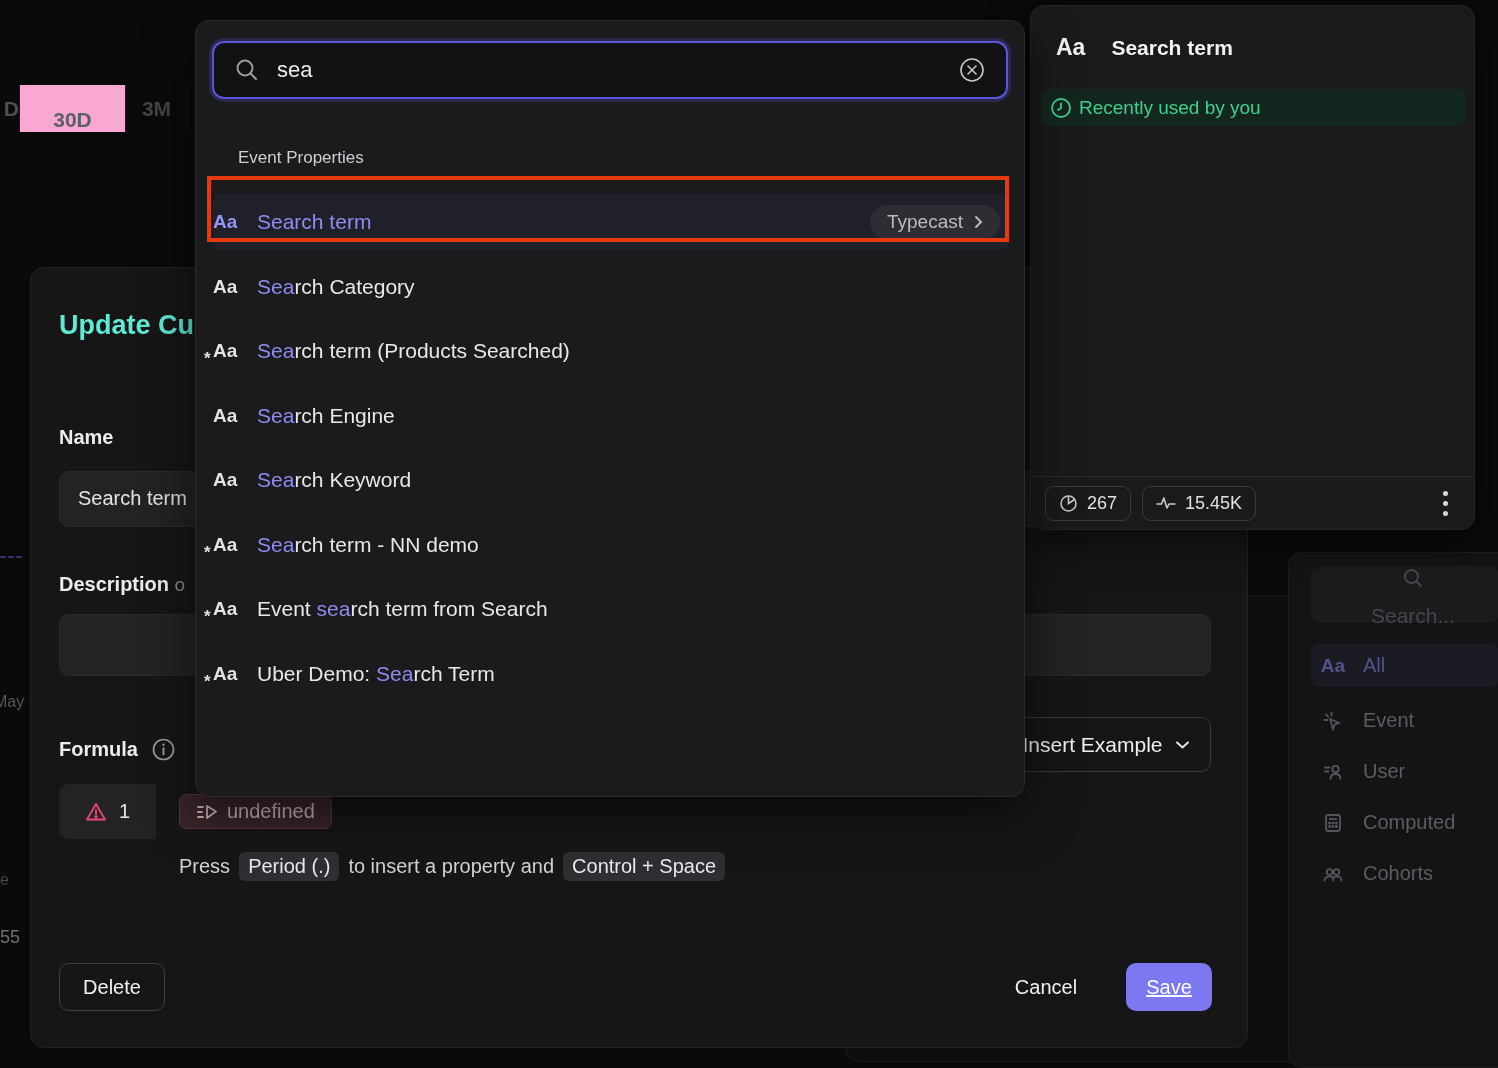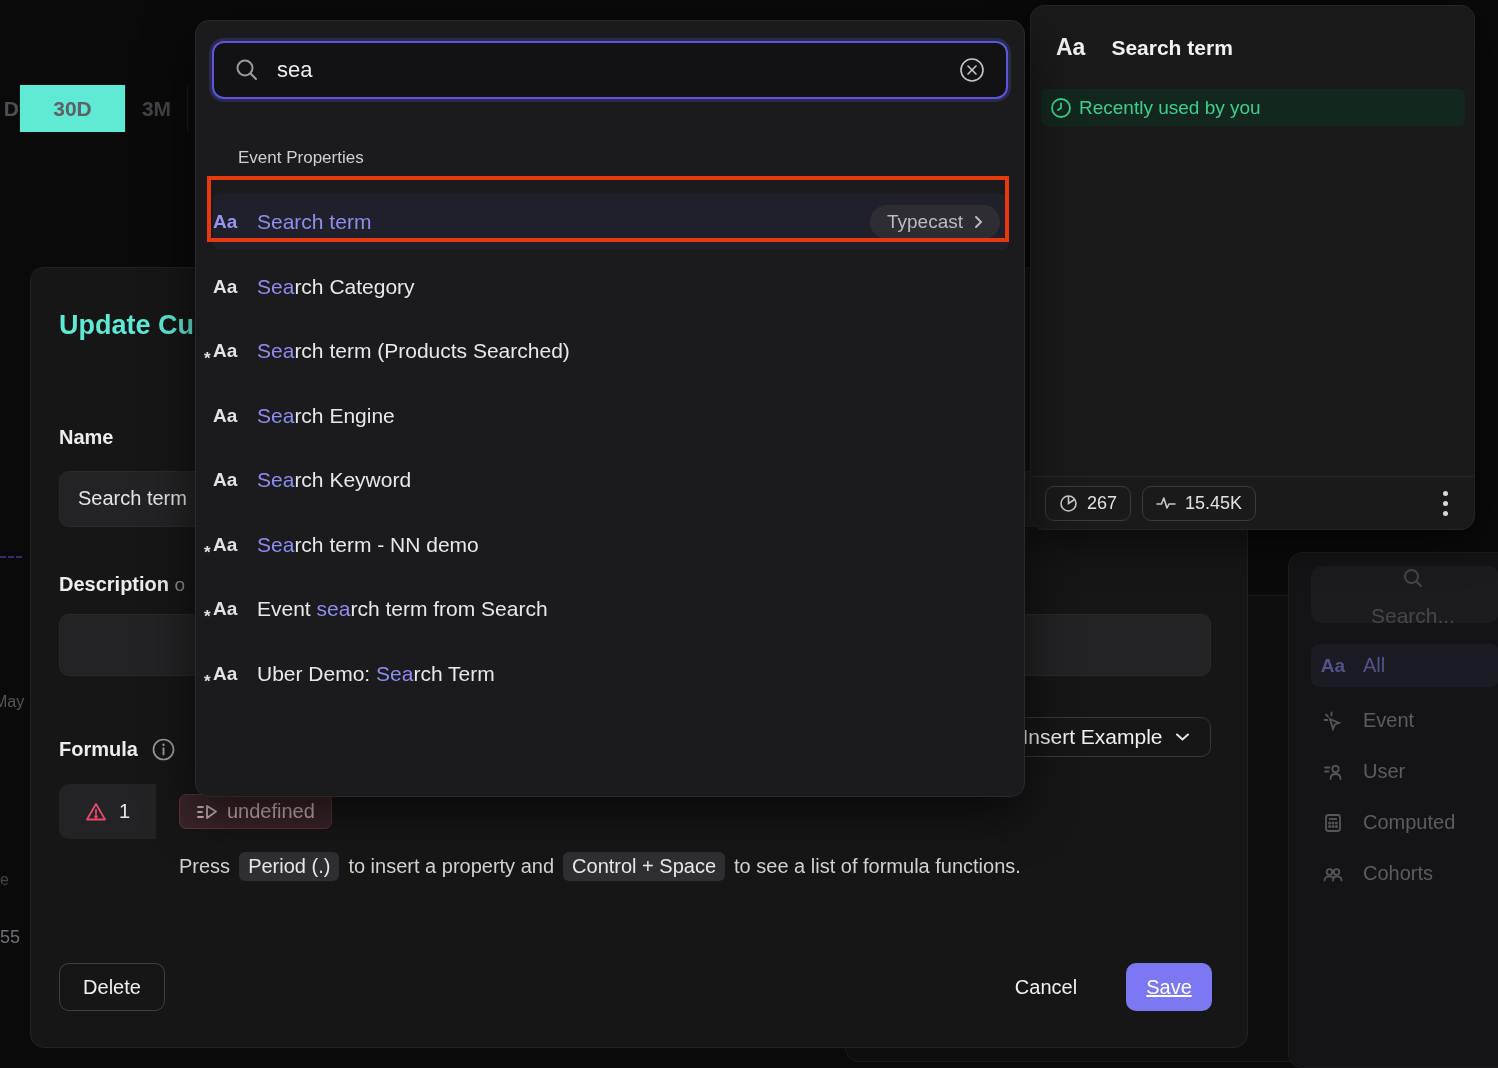--- a/index.html
+++ b/index.html
@@ -12,7 +12,7 @@
   .bg-tab { height:47px; display:flex; align-items:center; justify-content:center;
             font-weight:bold; font-size:21px; border-right:1px solid #1b1b1e; }
   .bg-tab.partial { width:20px; overflow:hidden; justify-content:flex-end; }
-  .bg-tab.sel { width:106px; background:#5eead4; color:#5f5f66; }
+  .bg-tab.sel { width:106px; background:#f9a8d4; color:#5f5f66;align-items:flex-end; }
   .bg-tab.m3  { width:62px; color:#434349; }
   .frag { color:#55555b; font-size:16px; }
   .dash-line { left:0; top:556px; width:22px; border-top:2px dashed #31316b; }

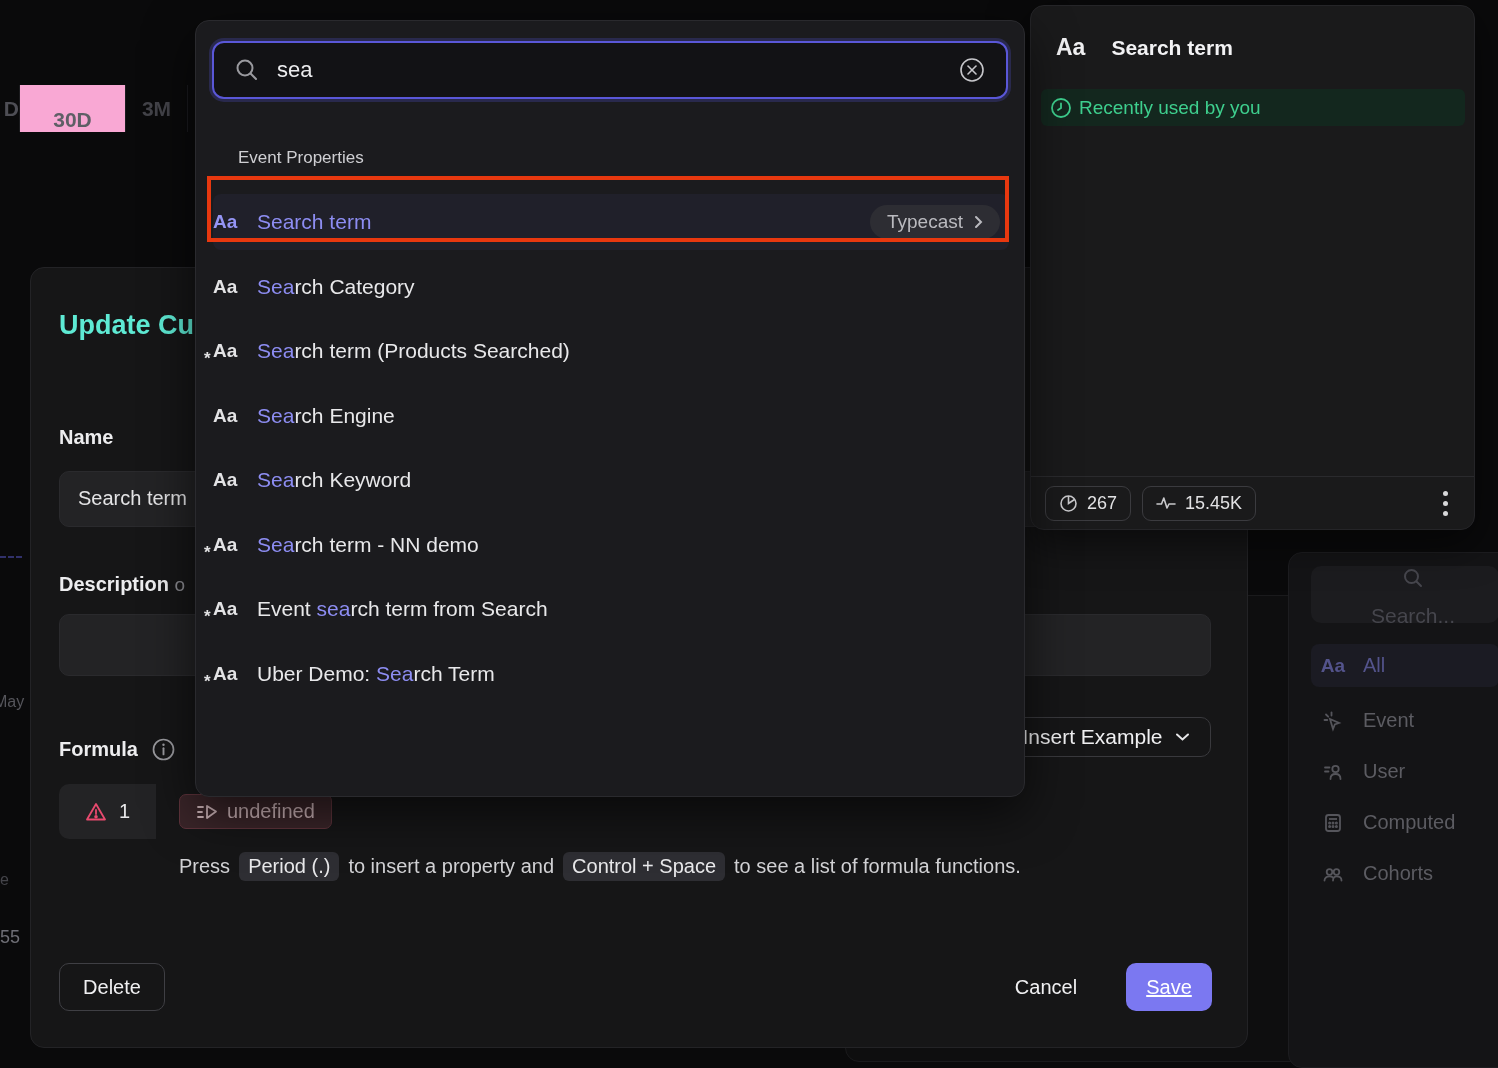--- a/index.html
+++ b/index.html
@@ -43,7 +43,7 @@
   .m-hint  { color:#8a8a90; font-weight:normal; font-size:19px; }
   .m-input { position:absolute; background:#232325; border-radius:10px; border:1px solid #2a2a2d; }
   .m-input .val { position:absolute; left:18px; top:15px; color:#e4e4e6; font-size:20px; white-space:nowrap; }
-  .insert-btn { position:absolute; left:970px; top:449px; width:210px; height:40px;
+  .insert-btn { position:absolute; left:970px; top:449px; width:210px; height:55px;
                 border:1px solid #39393d; border-radius:10px; display:flex; align-items:center;
                 justify-content:center; gap:12px; color:#f0f0f2; font-size:21px; }
   .f-row { position:absolute; left:28px; top:516px; width:1152px; height:55px; }

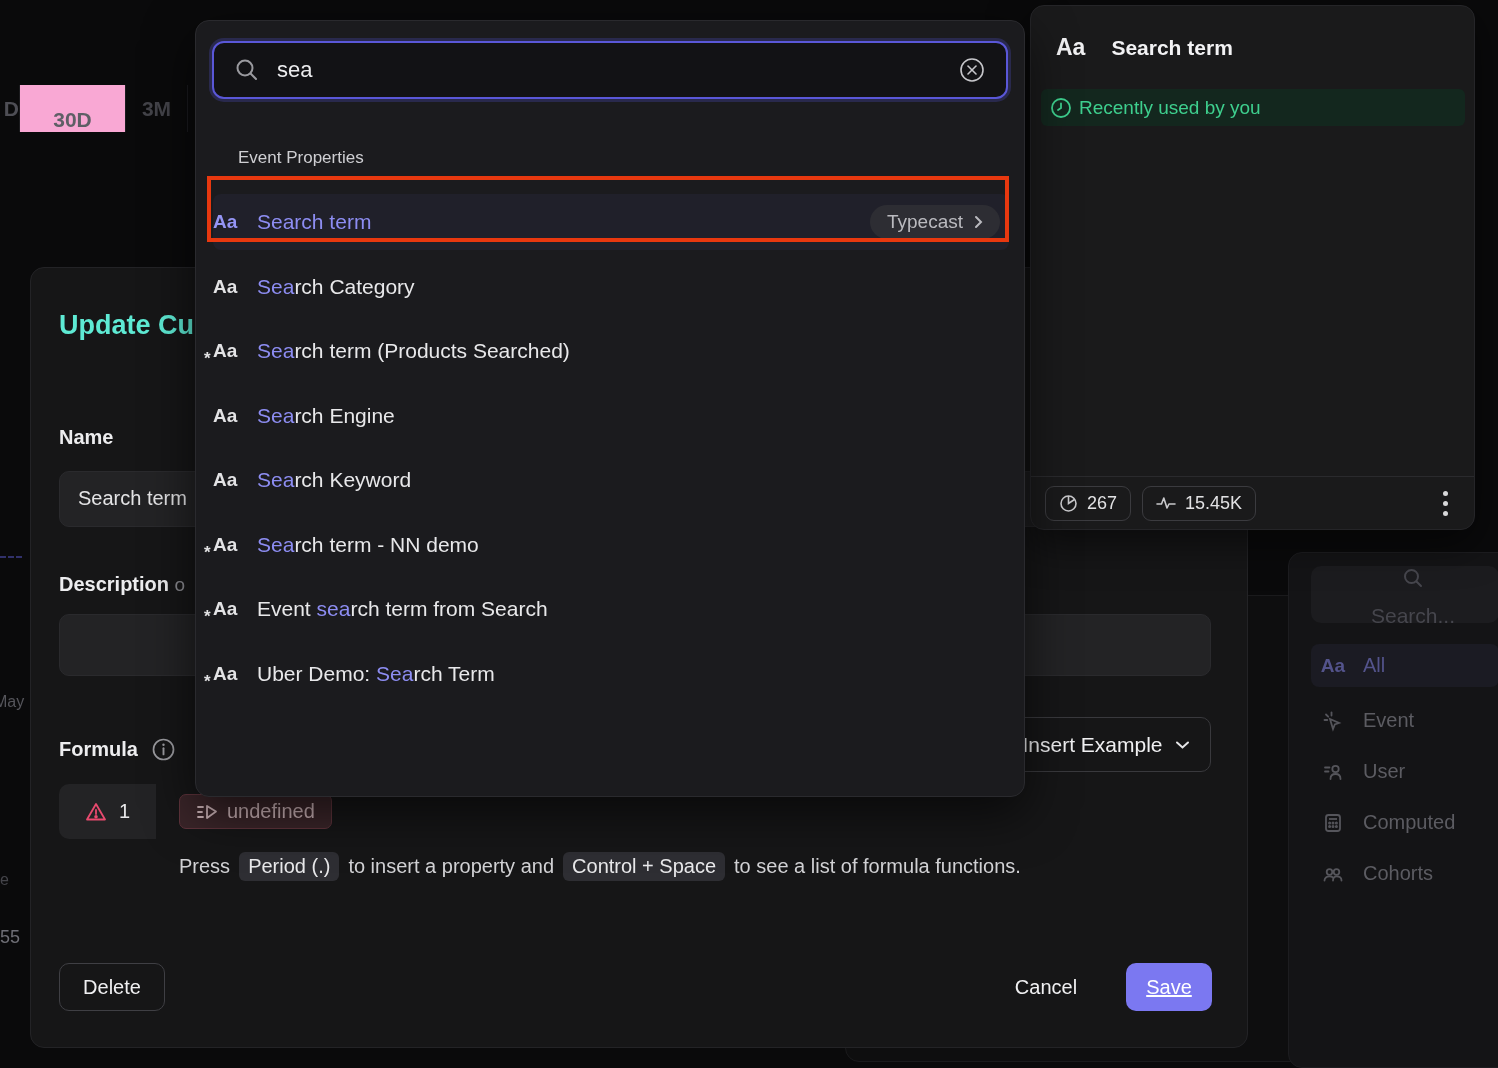--- a/index.html
+++ b/index.html
@@ -251,7 +251,6 @@
     <span class="kbd">Period (.)</span>
     <span>to insert a property and</span>
     <span class="kbd">Control + Space</span>
-    <span>to see a list of formula functions.</span>
   </div>
 
   <div class="btn delete">Delete</div>

